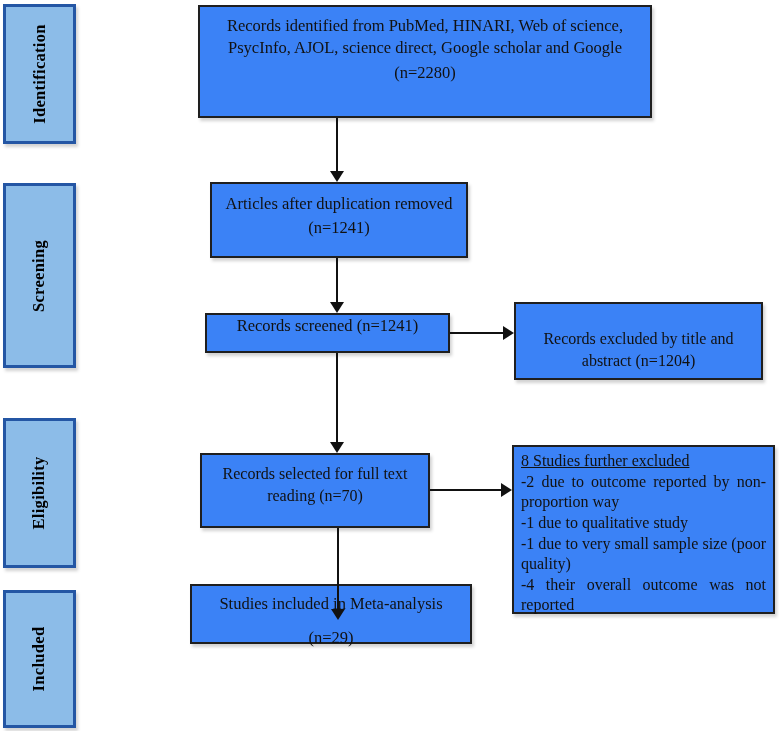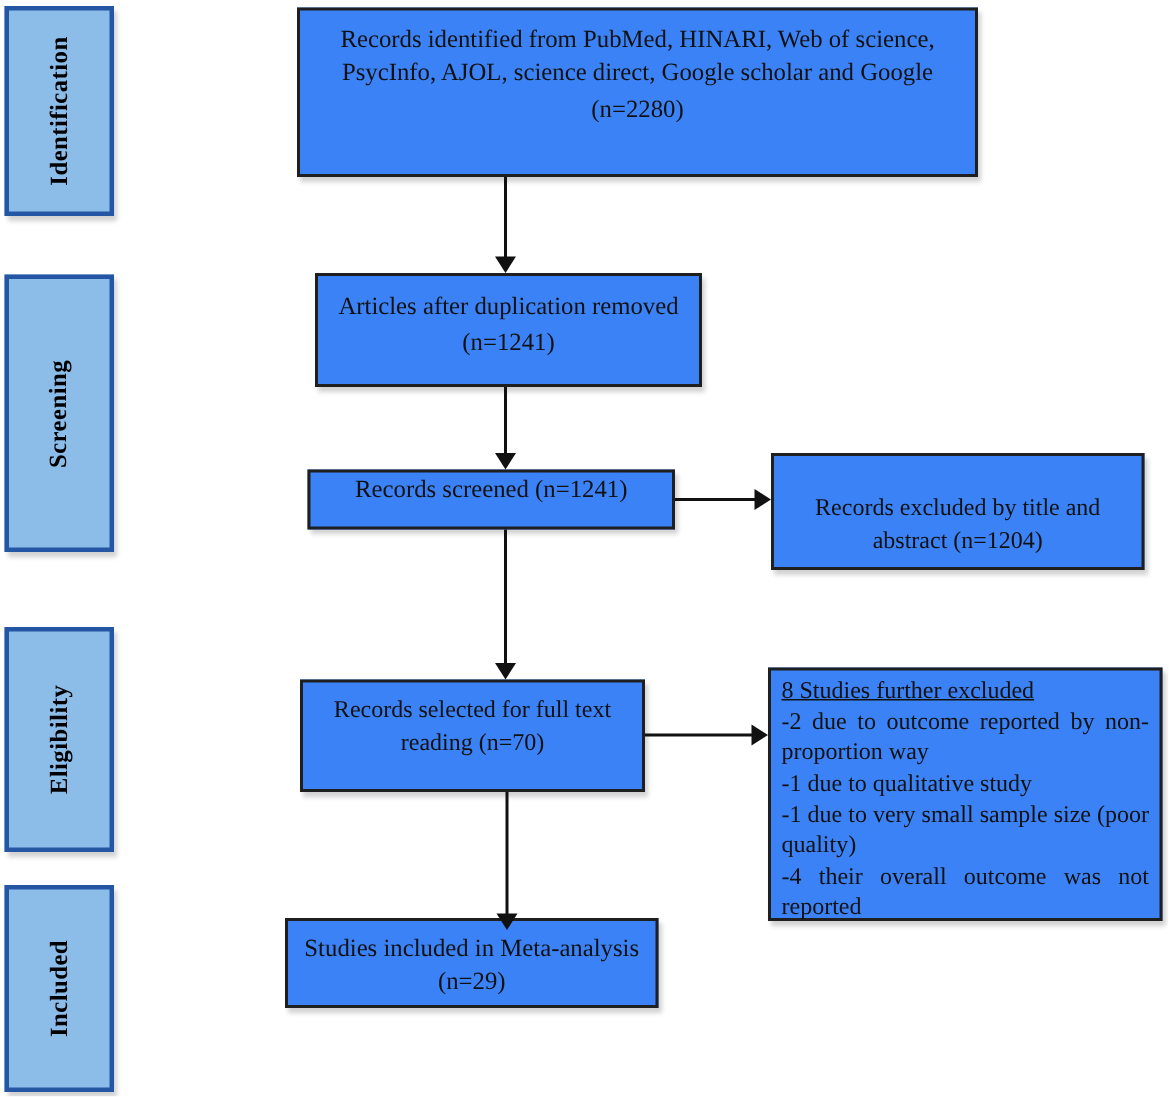--- a/index.html
+++ b/index.html
@@ -66,7 +66,7 @@
   .box-fulltext   { left: 200px; top: 453px; width: 230px; height: 75px;  padding: 8px 4px; font-size: 16px; }
   .box-excluded-8 { left: 512px; top: 434px; width: 263px; height: 169px; padding: 4px 7px;
                     text-align: left; font-size: 16px; line-height: 1.29; margin-top: 11px; }
-  .box-included   { left: 190px; top: 612px; width: 249px; height: 60px;  padding: 7px 6px; }
+  .box-included   { left: 190px; top: 584px; width: 282px; height: 60px;  padding: 7px 6px; }
   .box-included .fbox-count { margin-top: 0; }
 
   .excl-heading { text-decoration: underline; }

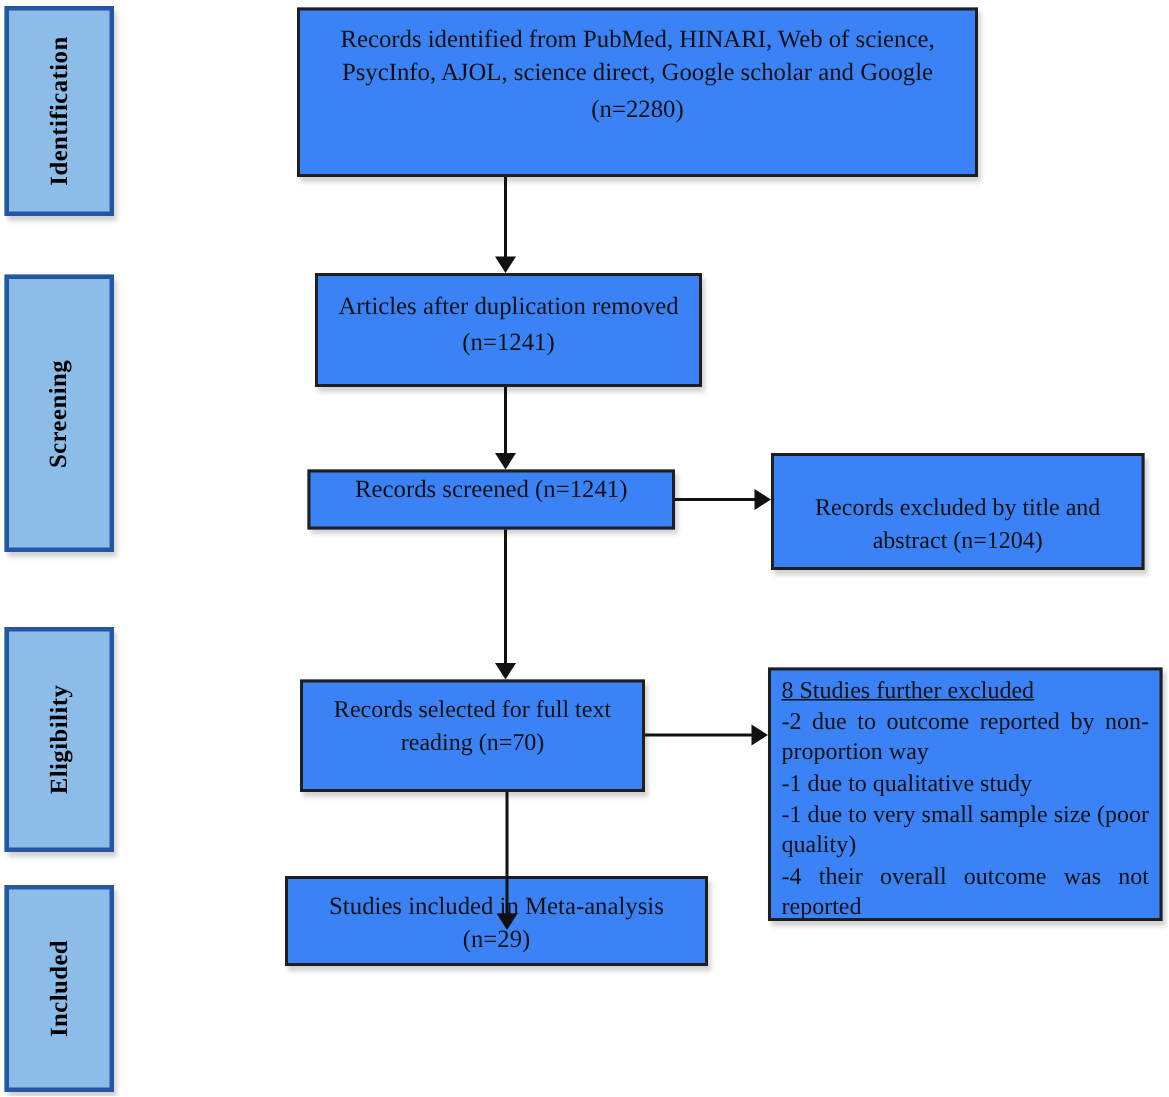--- a/index.html
+++ b/index.html
@@ -67,7 +67,7 @@
   .box-excluded-8 { left: 512px; top: 434px; width: 263px; height: 169px; padding: 4px 7px;
                     text-align: left; font-size: 16px; line-height: 1.29; margin-top: 11px; }
   .box-included   { left: 190px; top: 584px; width: 282px; height: 60px;  padding: 7px 6px; }
-  .box-included .fbox-count { margin-top: 0; }
+  .box-included .fbox-count { margin-top: 12px; }
 
   .excl-heading { text-decoration: underline; }
   .excl-item { text-align: justify; }

